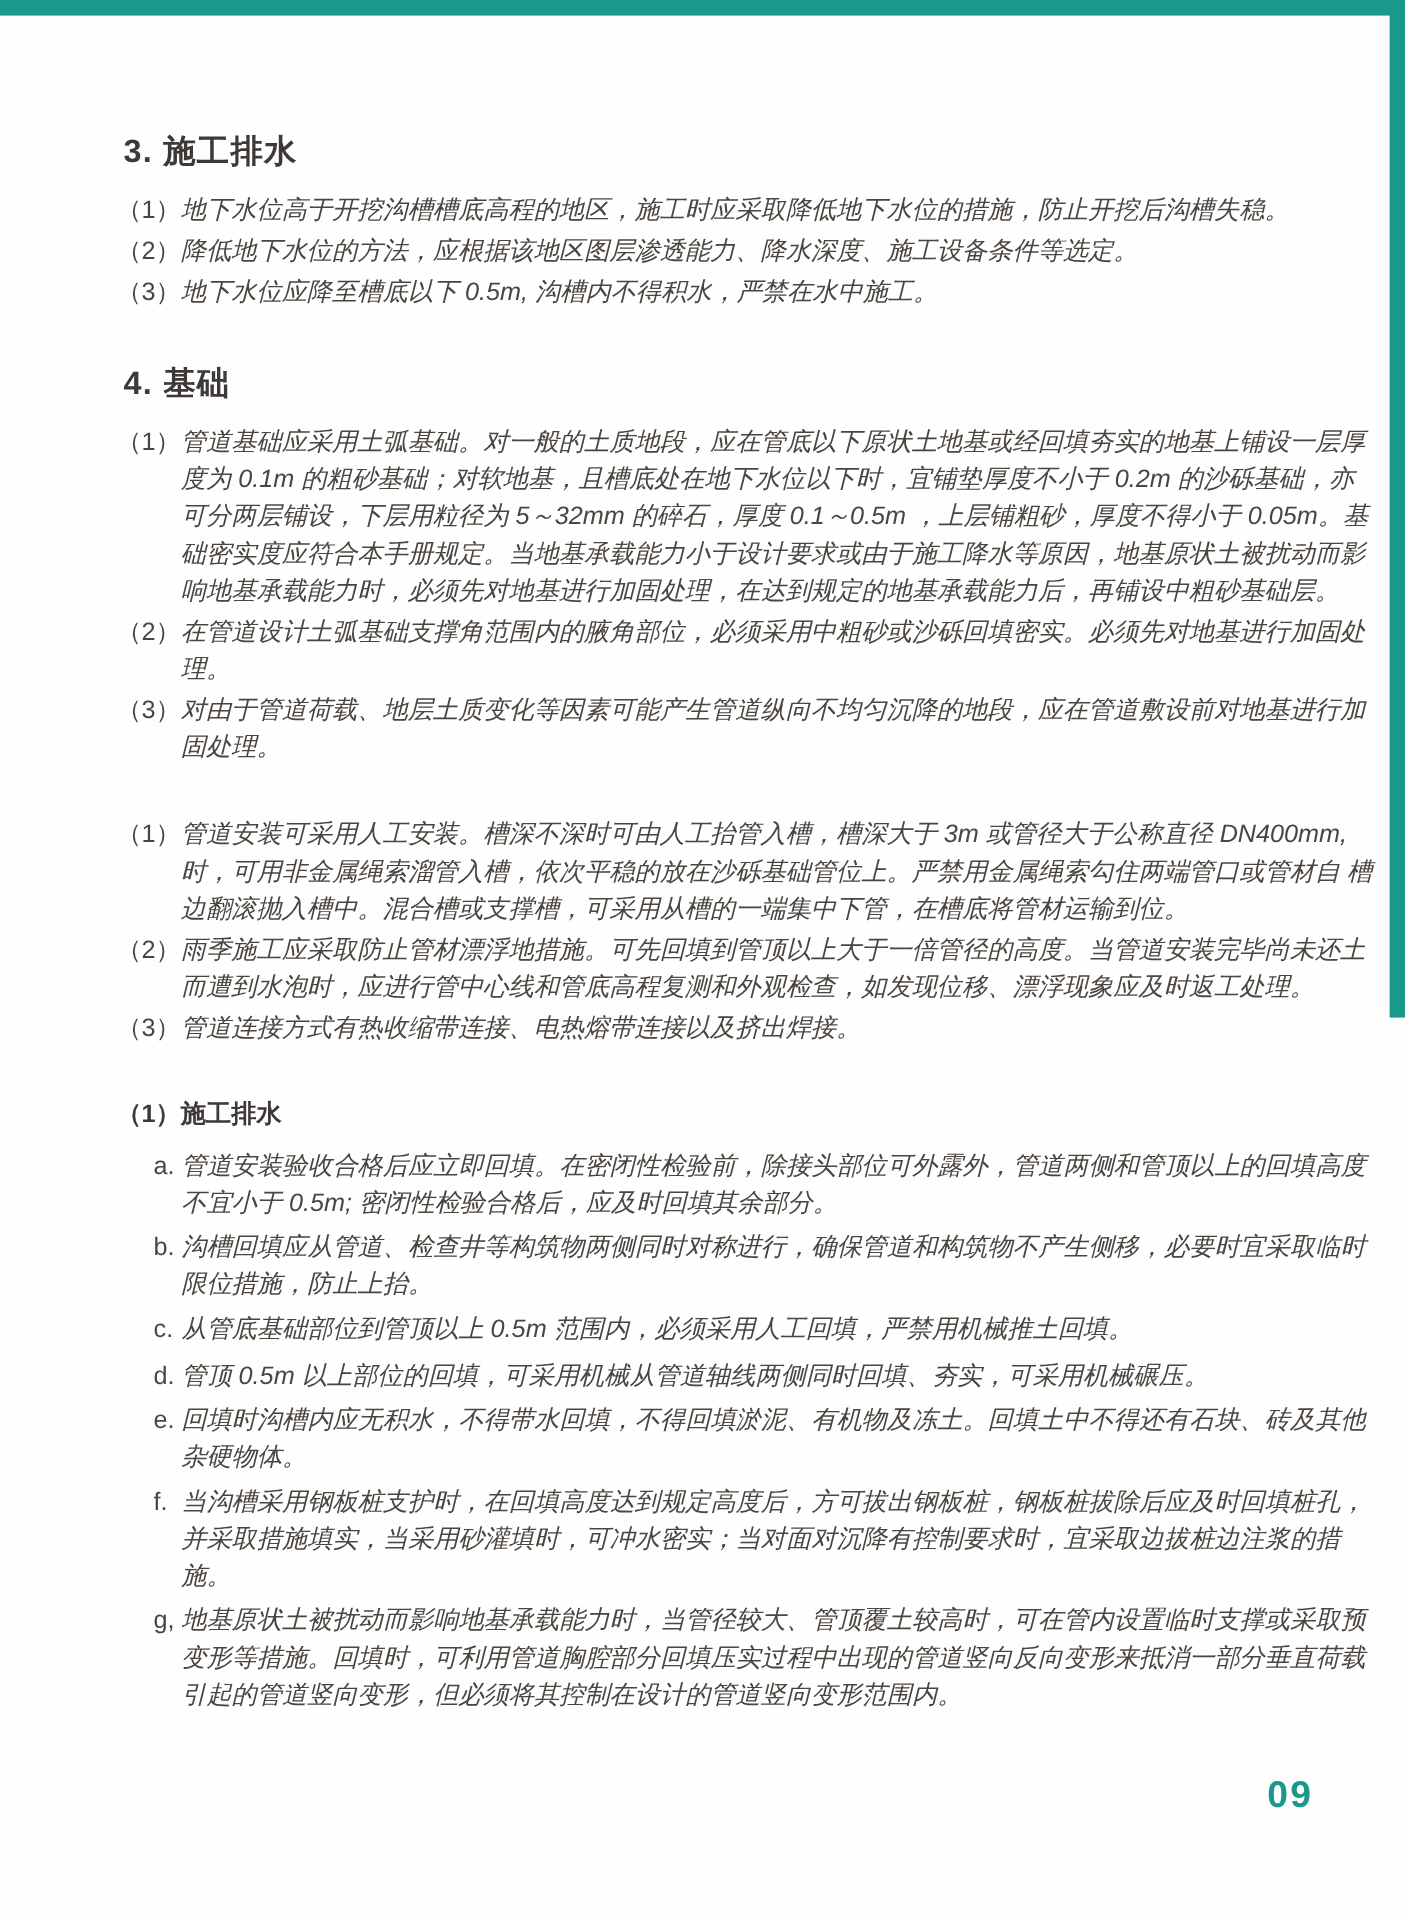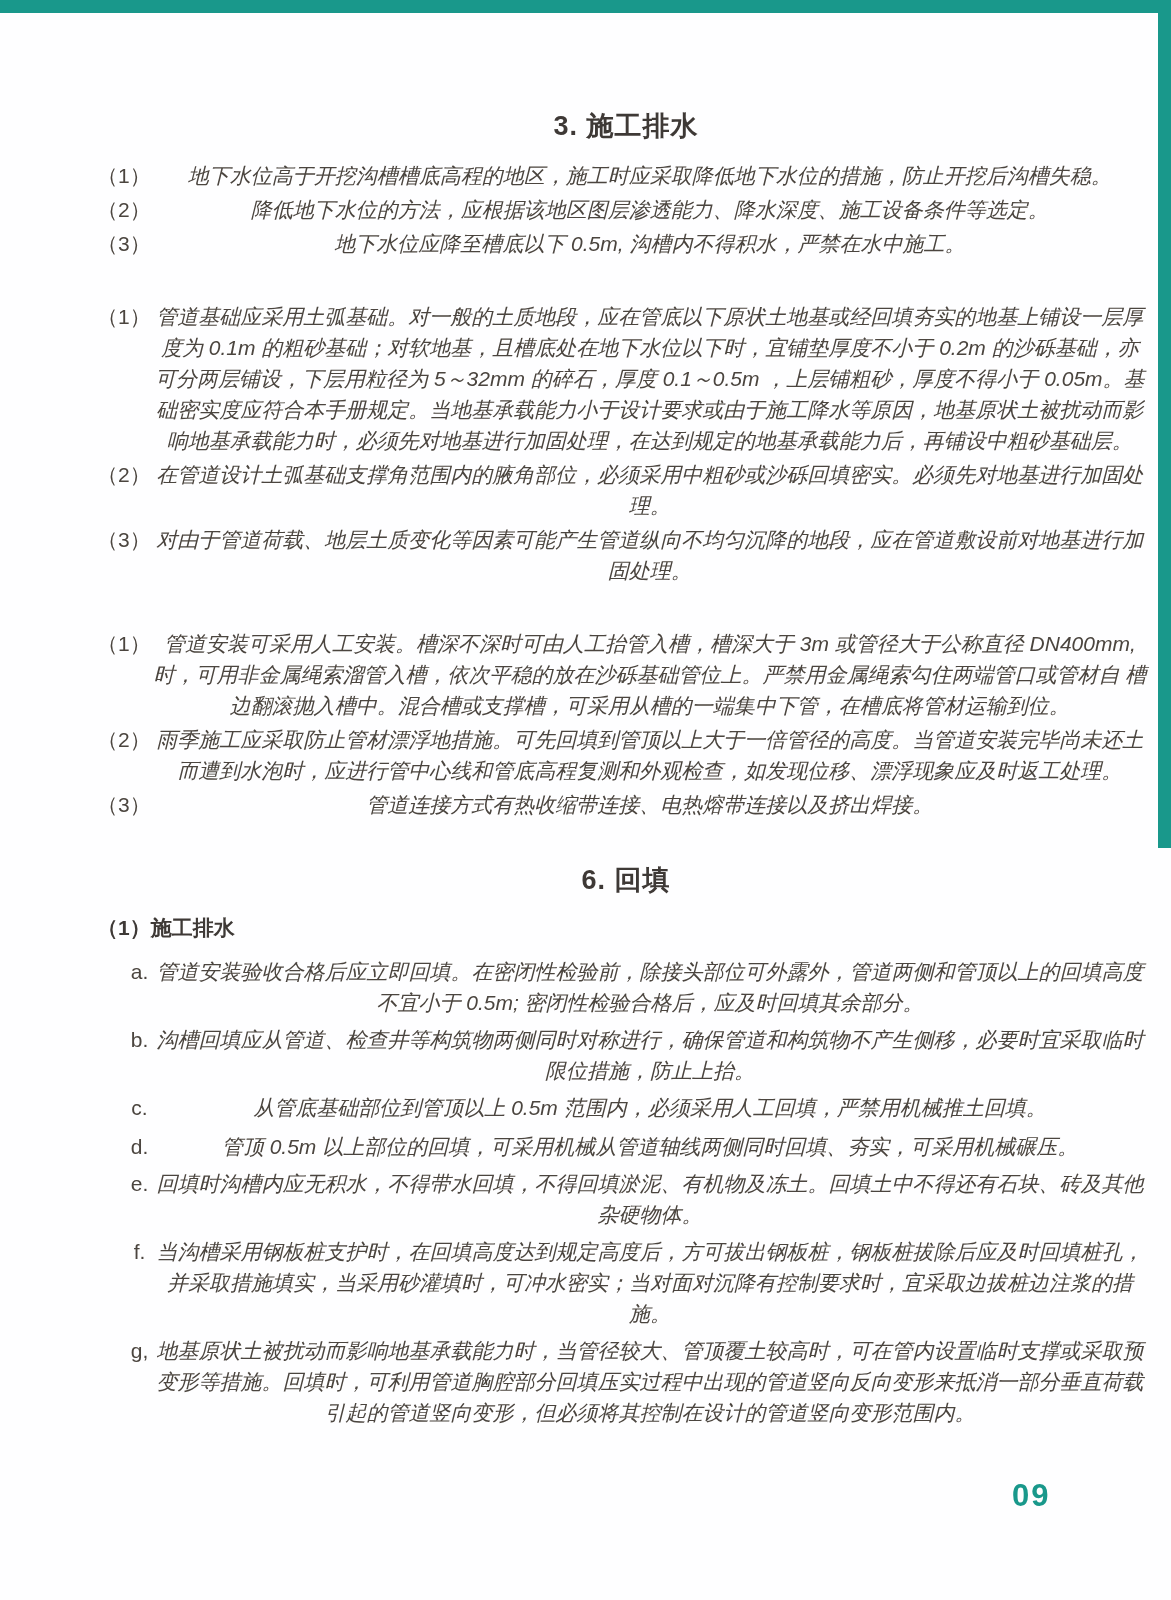--- a/index.html
+++ b/index.html
@@ -18,7 +18,6 @@
     font-family: "Liberation Sans", "DejaVu Sans", sans-serif;
     color: var(--text);
     overflow: hidden;
-    text-align: center;
   }
   .edge-top {
     position: absolute;

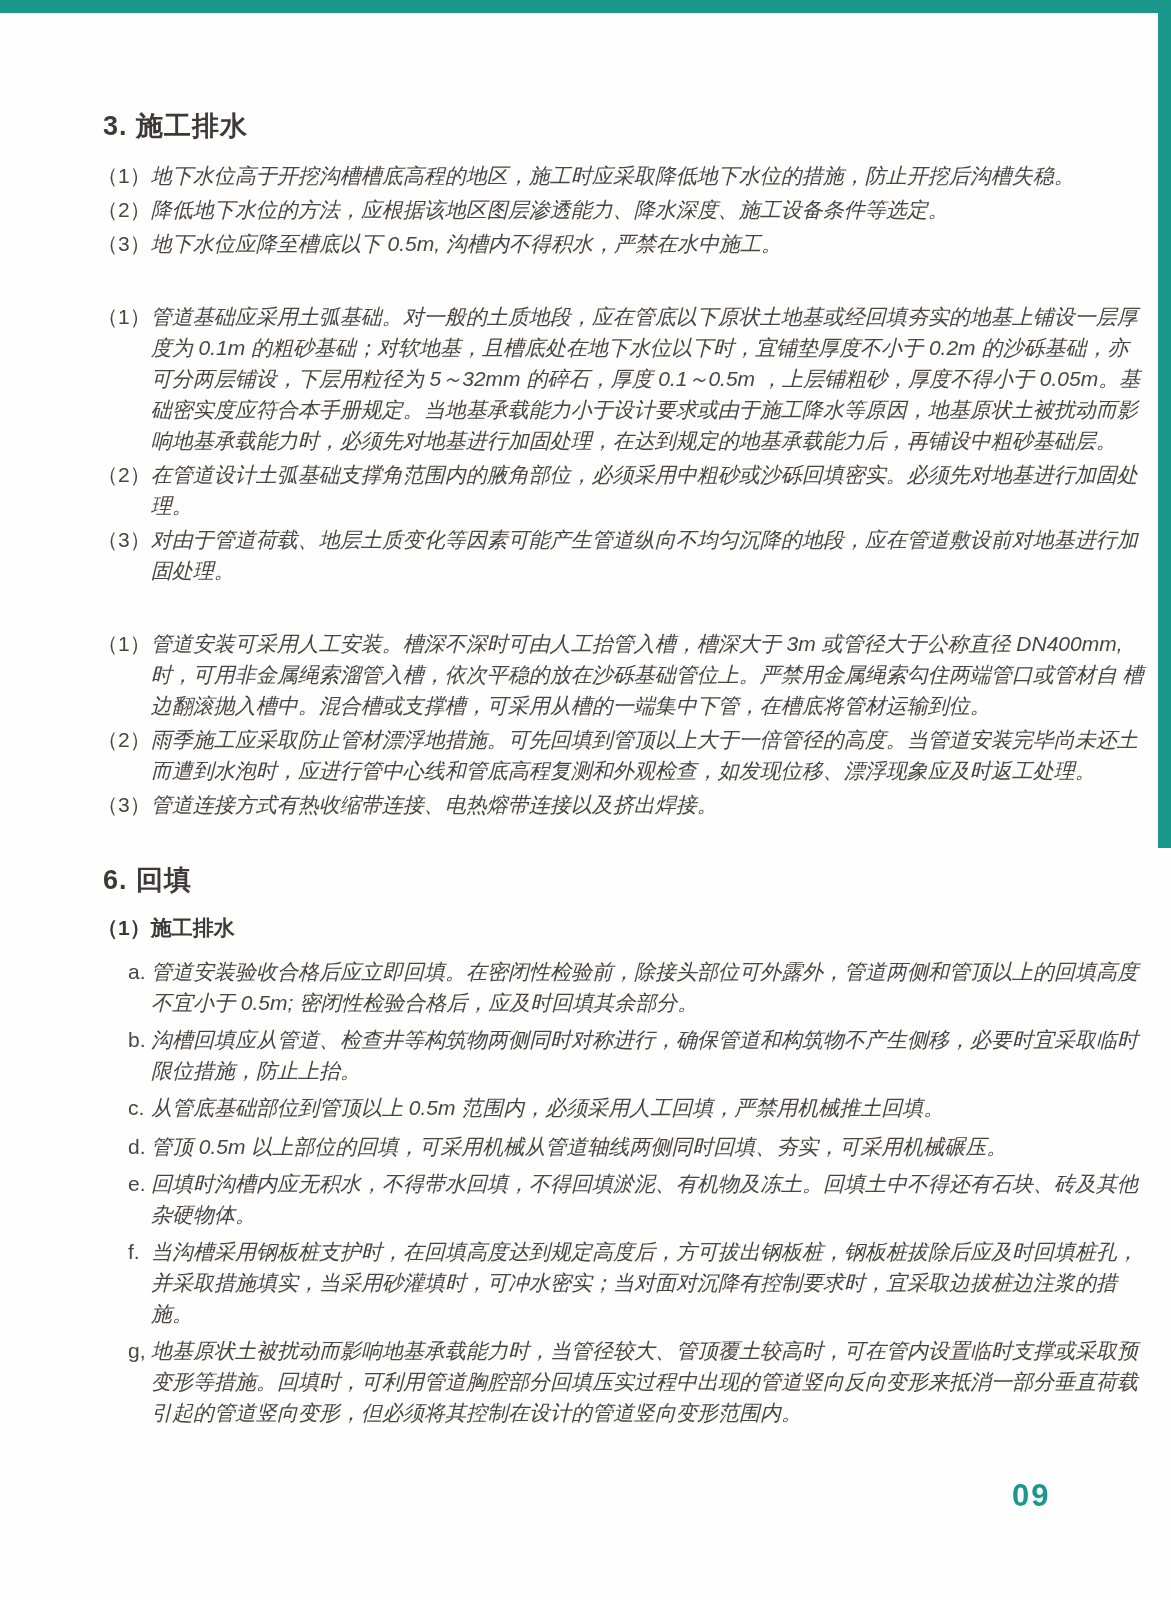--- a/index.html
+++ b/index.html
@@ -103,6 +103,7 @@
     </div>
 
     <div class="section">
+      <h2 class="section-title">4. 基础</h2>
       <div class="item">
         <span class="marker">（1）</span>
         <span class="text">管道基础应采用土弧基础。对一般的土质地段，应在管底以下原状土地基或经回填夯实的地基上铺设一层厚度为 0.1m 的粗砂基础；对软地基，且槽底处在地下水位以下时，宜铺垫厚度不小于 0.2m 的沙砾基础，亦可分两层铺设，下层用粒径为 5～32mm 的碎石，厚度 0.1～0.5m ，上层铺粗砂，厚度不得小于 0.05m。基础密实度应符合本手册规定。当地基承载能力小于设计要求或由于施工降水等原因，地基原状土被扰动而影响地基承载能力时，必须先对地基进行加固处理，在达到规定的地基承载能力后，再铺设中粗砂基础层。</span>

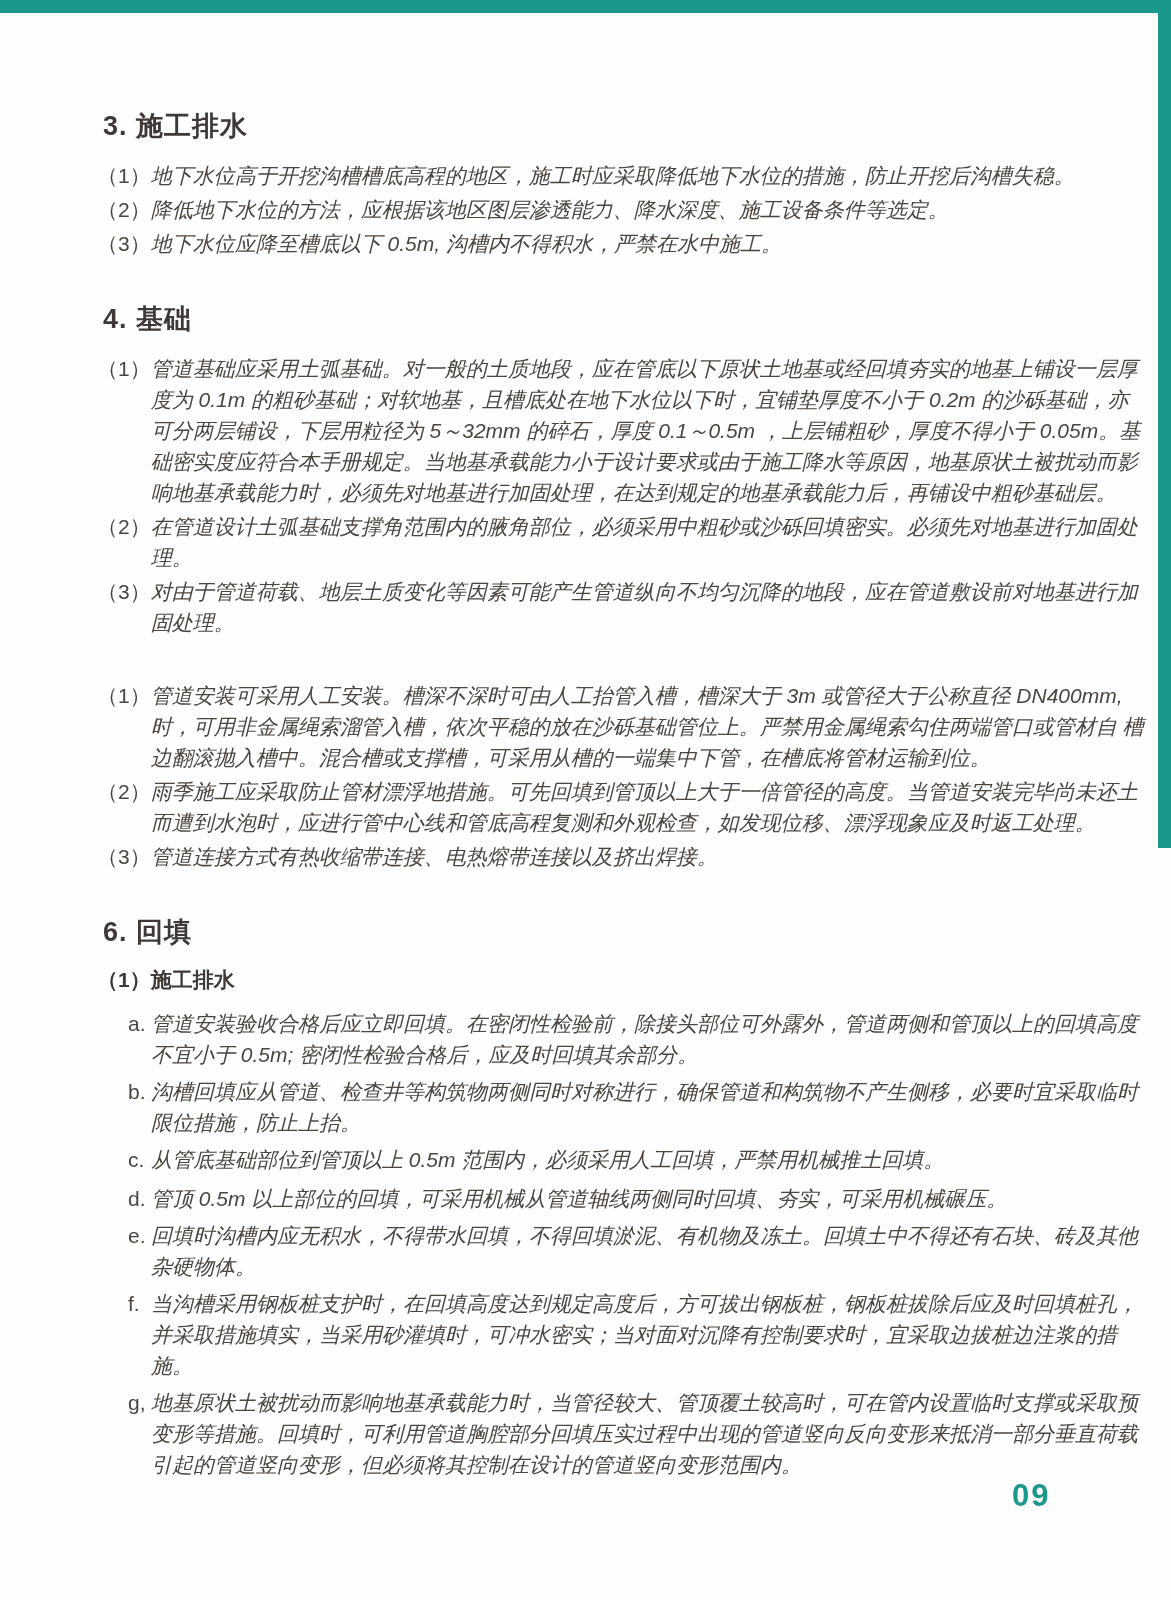--- a/index.html
+++ b/index.html
@@ -134,7 +134,6 @@
     </div>
 
     <div class="section">
-      <h2 class="section-title">6. 回填</h2>
       <div class="subsection-title">
         <span class="marker">（1）</span>
         <span class="text">施工排水</span>

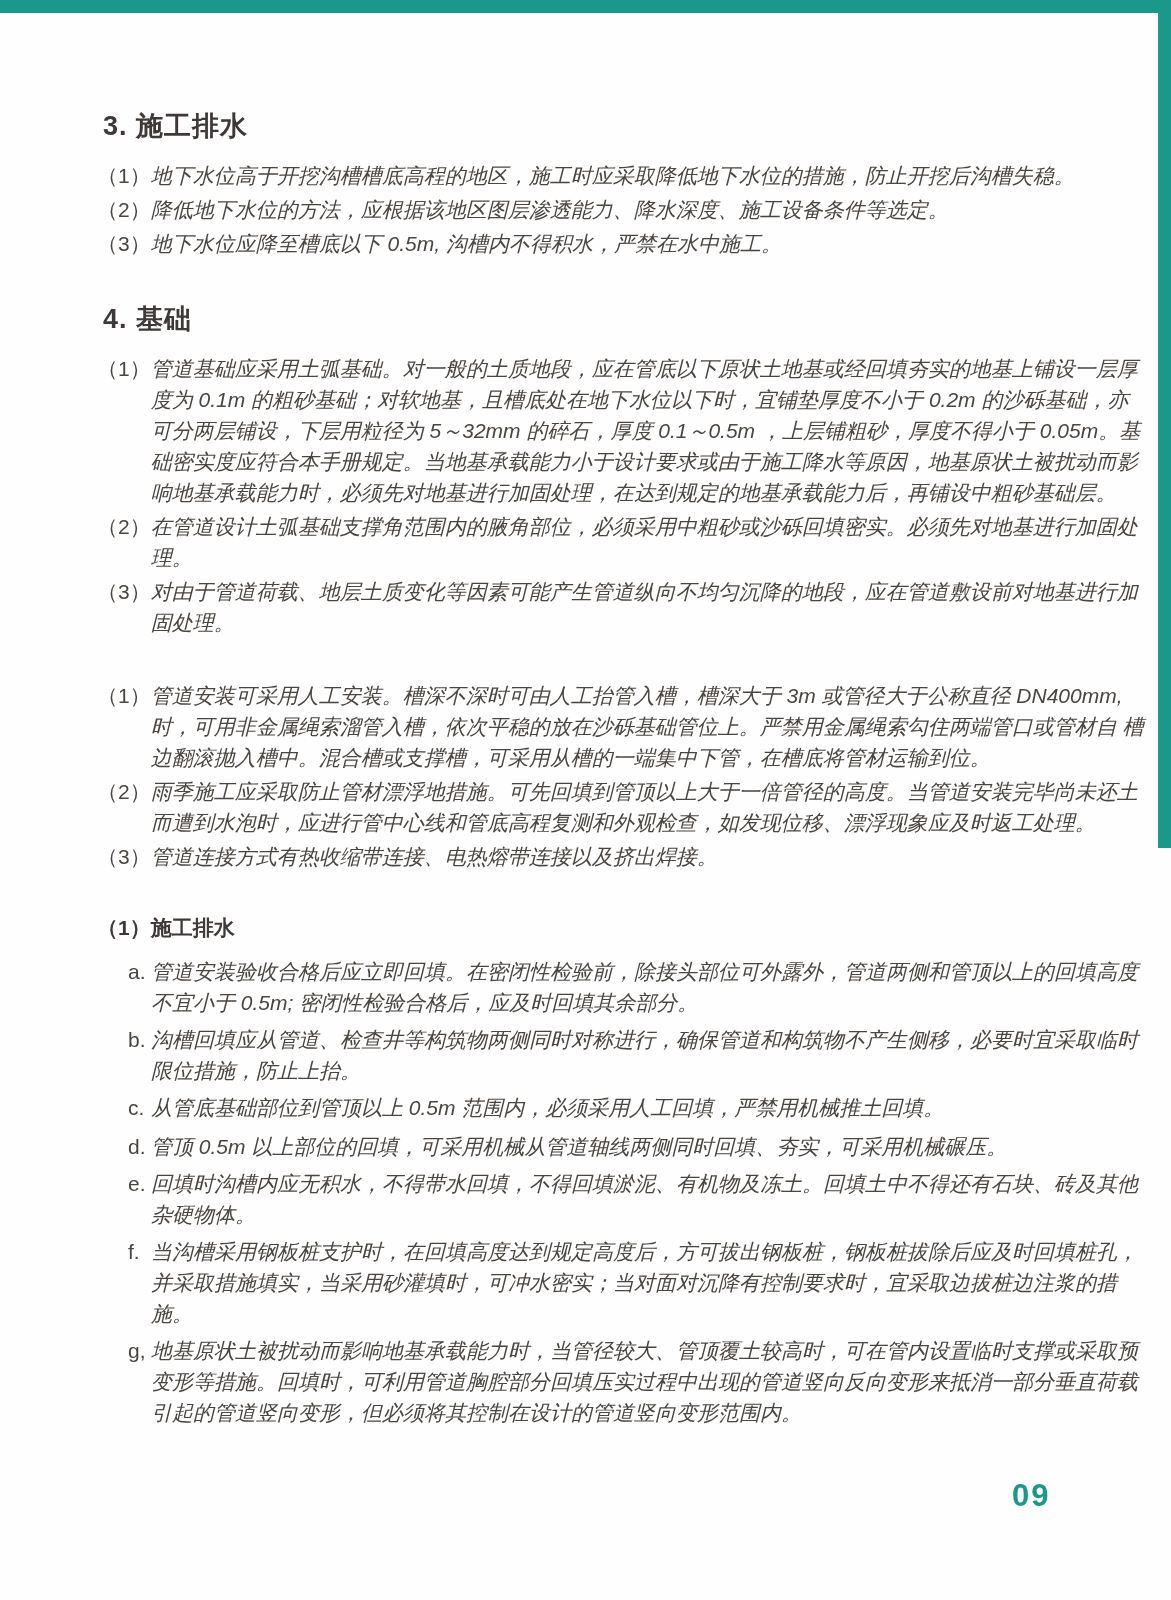--- a/index.html
+++ b/index.html
@@ -69,7 +69,7 @@
   .lettered .item.gap-before { margin-top: 8px; }
   .page-number {
     position: absolute;
-    left: 1012px;
+    left: 1056px;
     top: 1478px;
     font-size: 31px;
     font-weight: bold;

